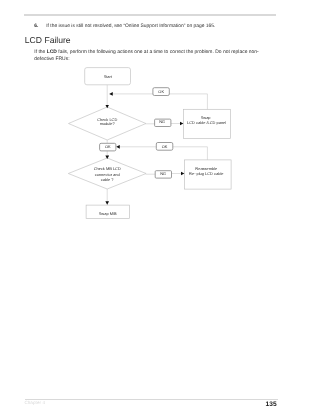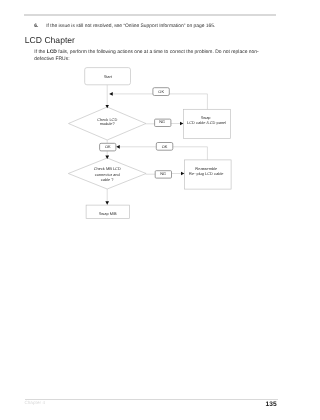--- a/index.html
+++ b/index.html
@@ -25,7 +25,7 @@
     <span style="font-weight:bold;">6.</span>
     <span style="margin-left:6.6px;">If the issue is still not resolved, see “Online Support Information” on page 165.</span>
   </div>
-  <div id="page-title">LCD Chapter</div>
+  <div id="page-title">LCD Failure</div>
   <div id="intro">
     <span>If the </span><b>LCD</b><span> fails, perform the following actions one at a time to correct the problem. Do not replace non-defective FRUs:</span>
   </div>

